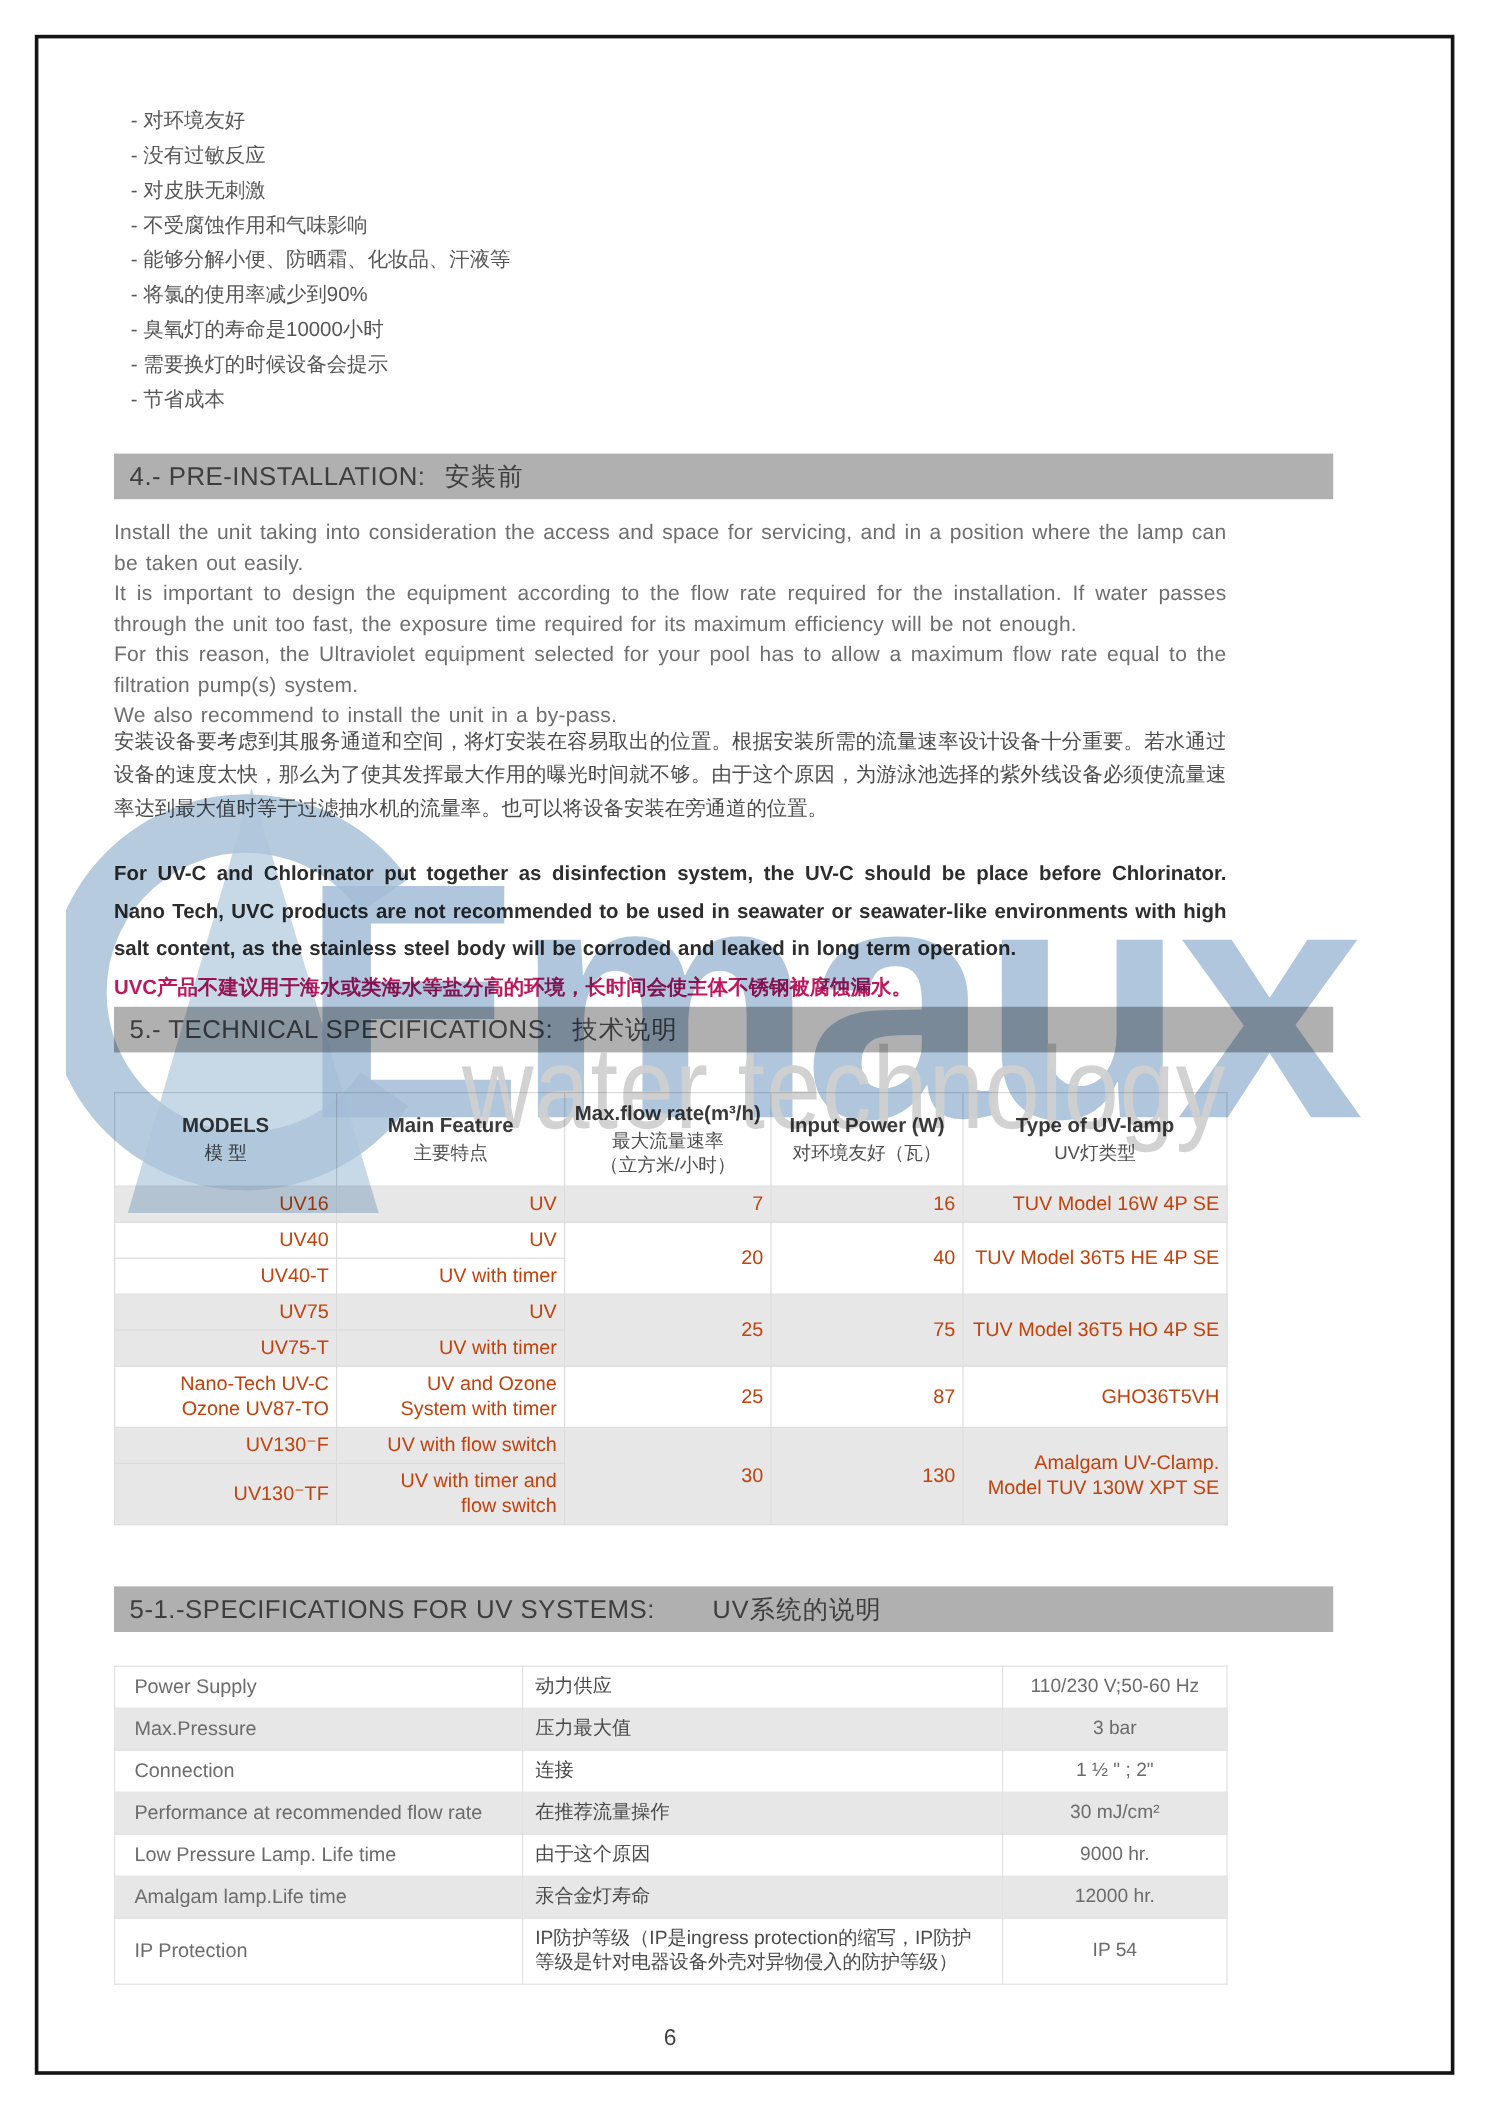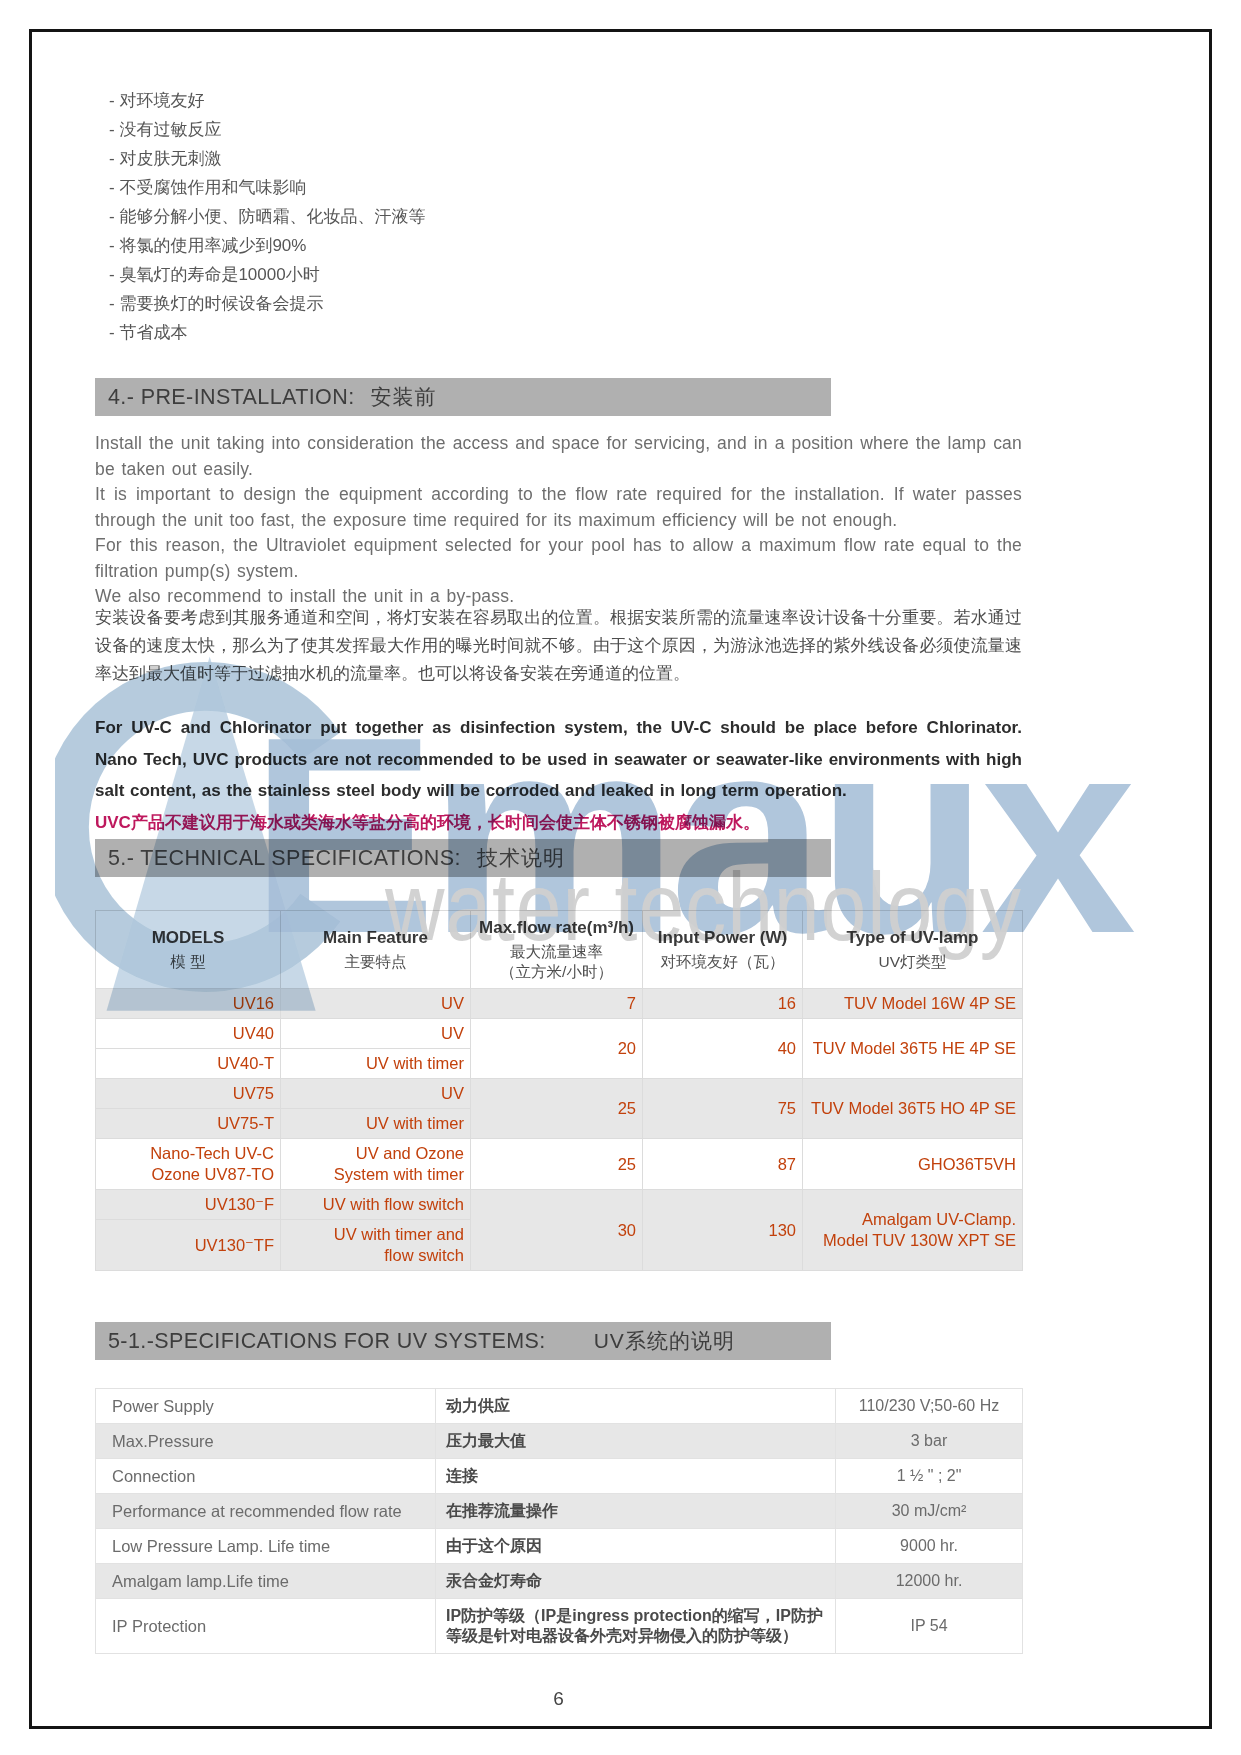--- a/index.html
+++ b/index.html
@@ -19,7 +19,7 @@
   }
   
   .secbar{
-    position:absolute;left:95px;width:736px;height:38px;background:#b0b0b0;
+    position:absolute;left:95px;width:1016px;height:38px;background:#b0b0b0;
     color:#3d3d3d;display:flex;align-items:center;box-sizing:border-box;
     padding-left:13px;font-size:21.5px;letter-spacing:.4px;white-space:nowrap;
   }

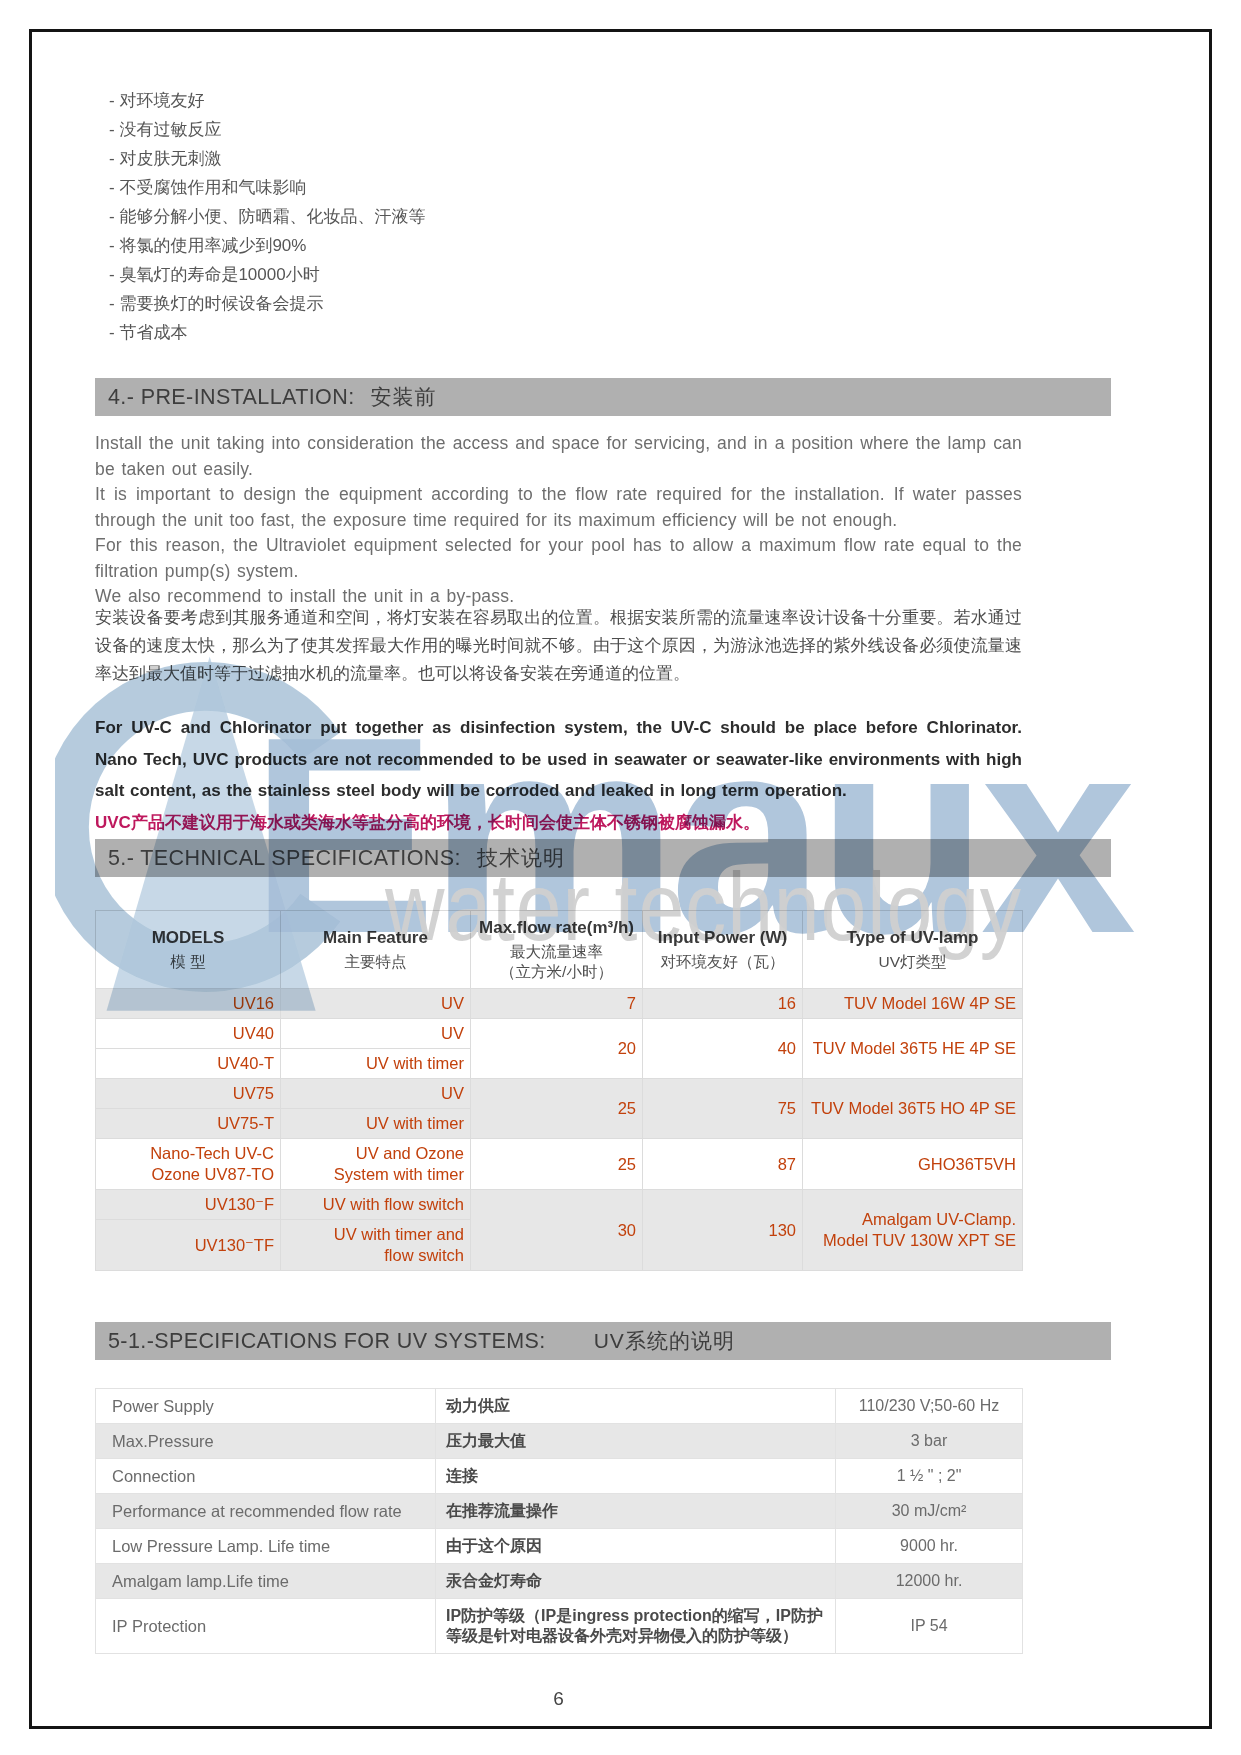--- a/index.html
+++ b/index.html
@@ -69,7 +69,7 @@
   }
   .uv tr.shaded td{background:#e7e7e7;}
   .u-en{text-align:left;padding-left:16px !important;color:#6b6b6b;font-size:16.5px;}
-  .u-zh{text-align:left;color:#4a4a4a;font-size:16px;font-weight:bold;}
+  .u-zh{text-align:left;color:#4a4a4a;font-size:16px;}
   .u-val{text-align:center;color:#6b6b6b;font-size:16px;}
   
   .pagenum{

